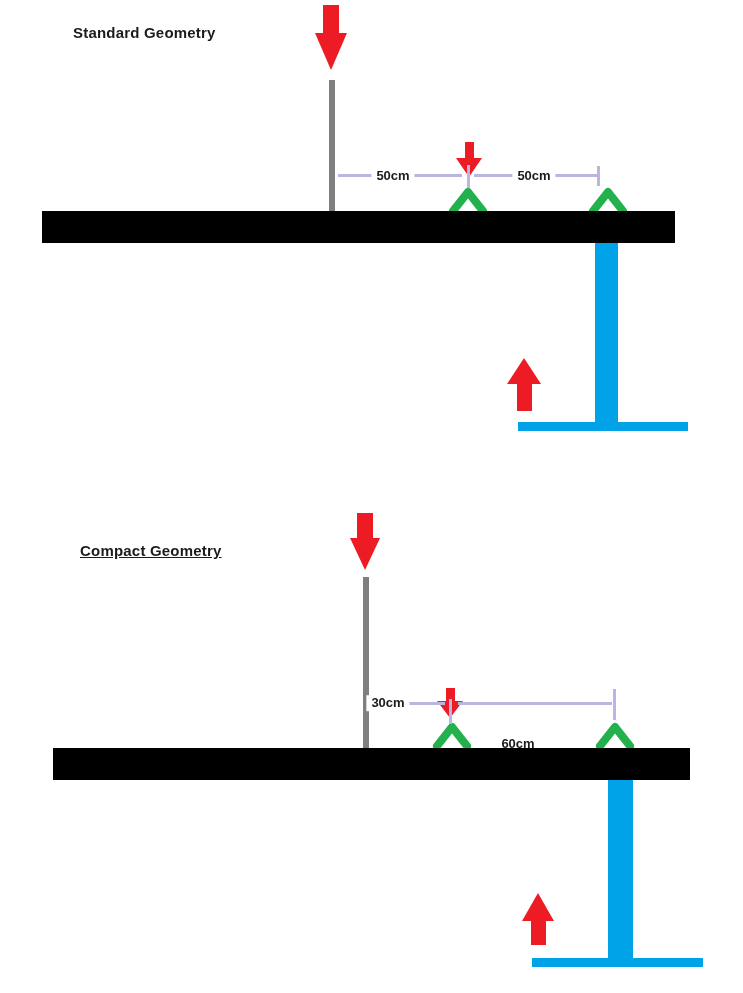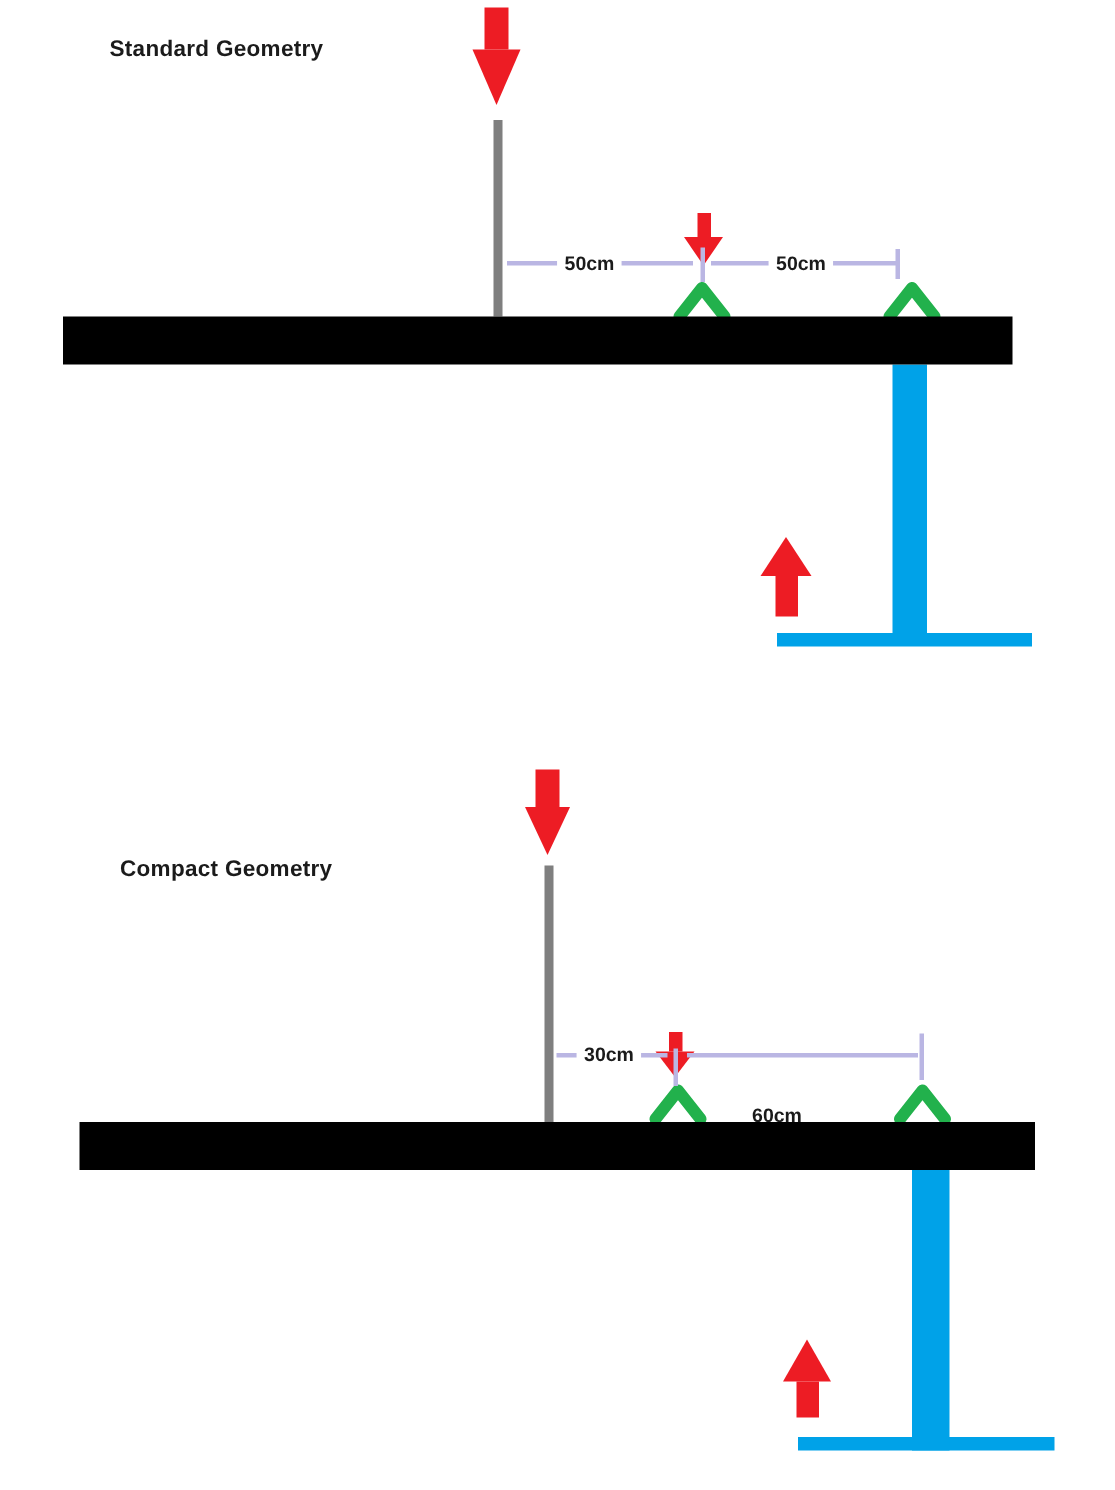--- a/index.html
+++ b/index.html
@@ -76,7 +76,7 @@
     <div class="shaft" style="width:15px;height:27px;"></div>
   </div>
 
-  <div class="title" style="left:80px;top:571px;">Compact Geometry</div>
+  <div class="title" style="left:80px;top:542px;text-decoration:underline;">Compact Geometry</div>
 
   <div class="arrow down" style="left:350px;top:513px;width:30px;">
     <div class="shaft" style="width:16px;height:25px;"></div>

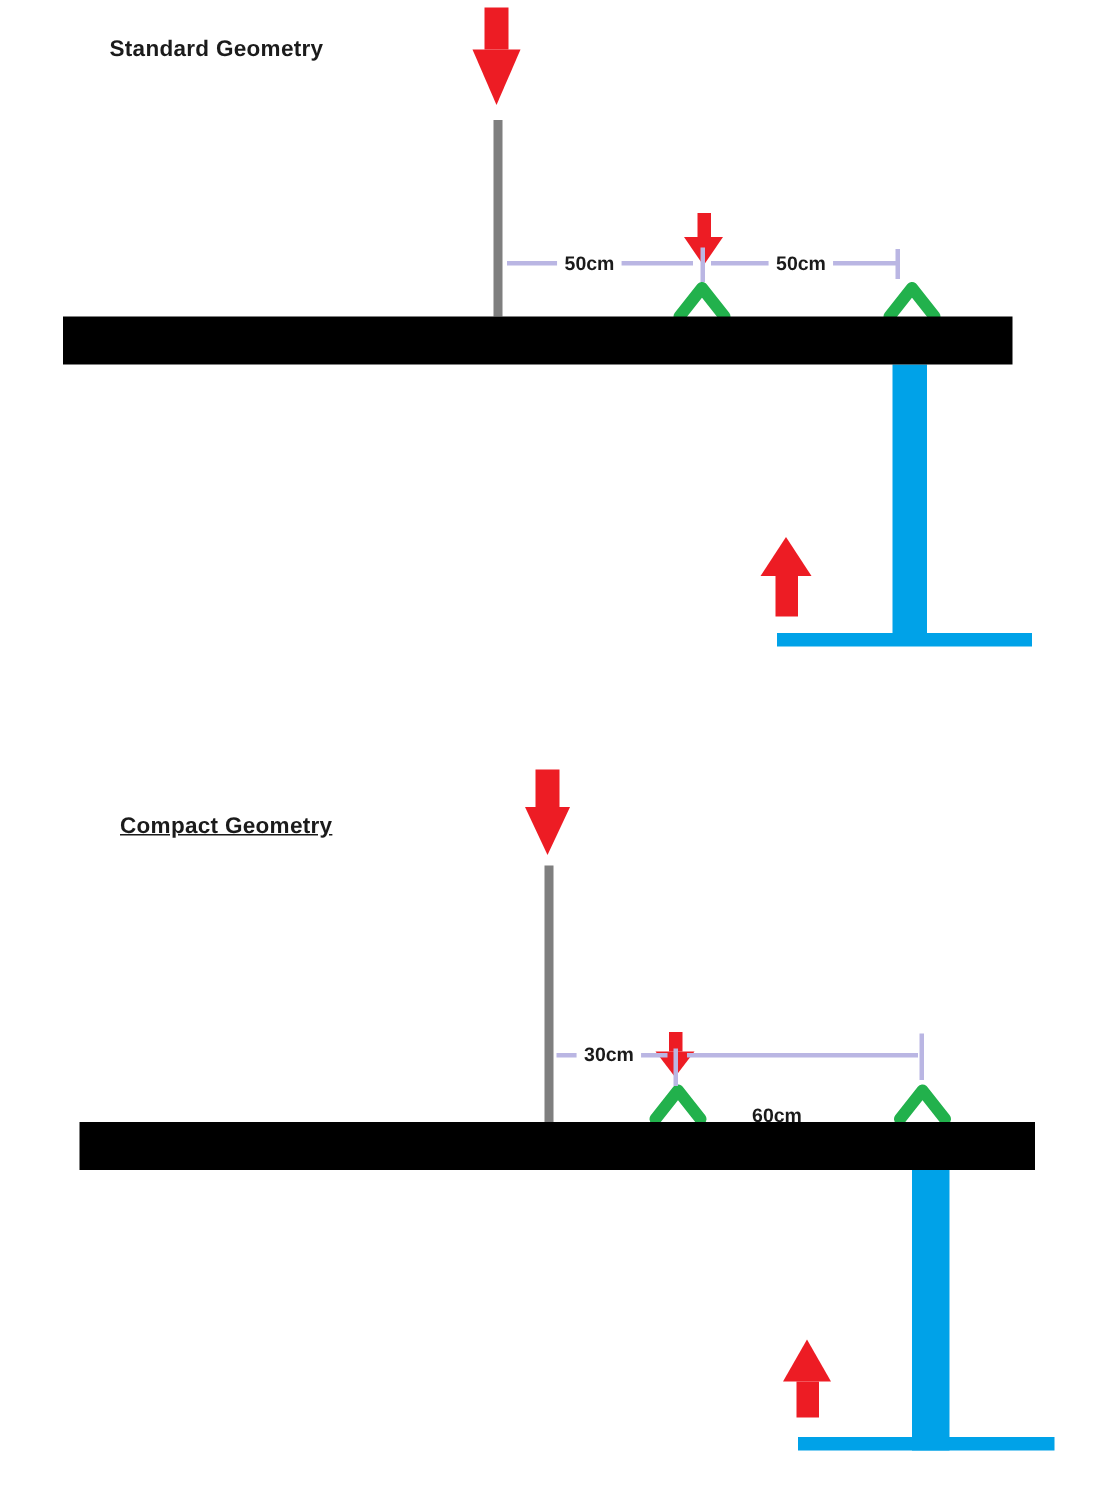--- a/index.html
+++ b/index.html
@@ -89,7 +89,7 @@
   <div class="dim-line" style="left:458px;top:702px;width:154px;height:3px;"></div>
   <div class="dim-tick" style="left:449px;top:699px;width:3px;height:25px;"></div>
   <div class="dim-tick" style="left:613px;top:689px;width:3px;height:31px;"></div>
-  <div class="dim-label" style="left:406px;top:703px;">30cm</div>
+  <div class="dim-label" style="left:388px;top:703px;">30cm</div>
   <div class="dim-label" style="left:518px;top:744px;">60cm</div>
 
   <div class="arrow down" style="left:437px;top:688px;width:26px;">

